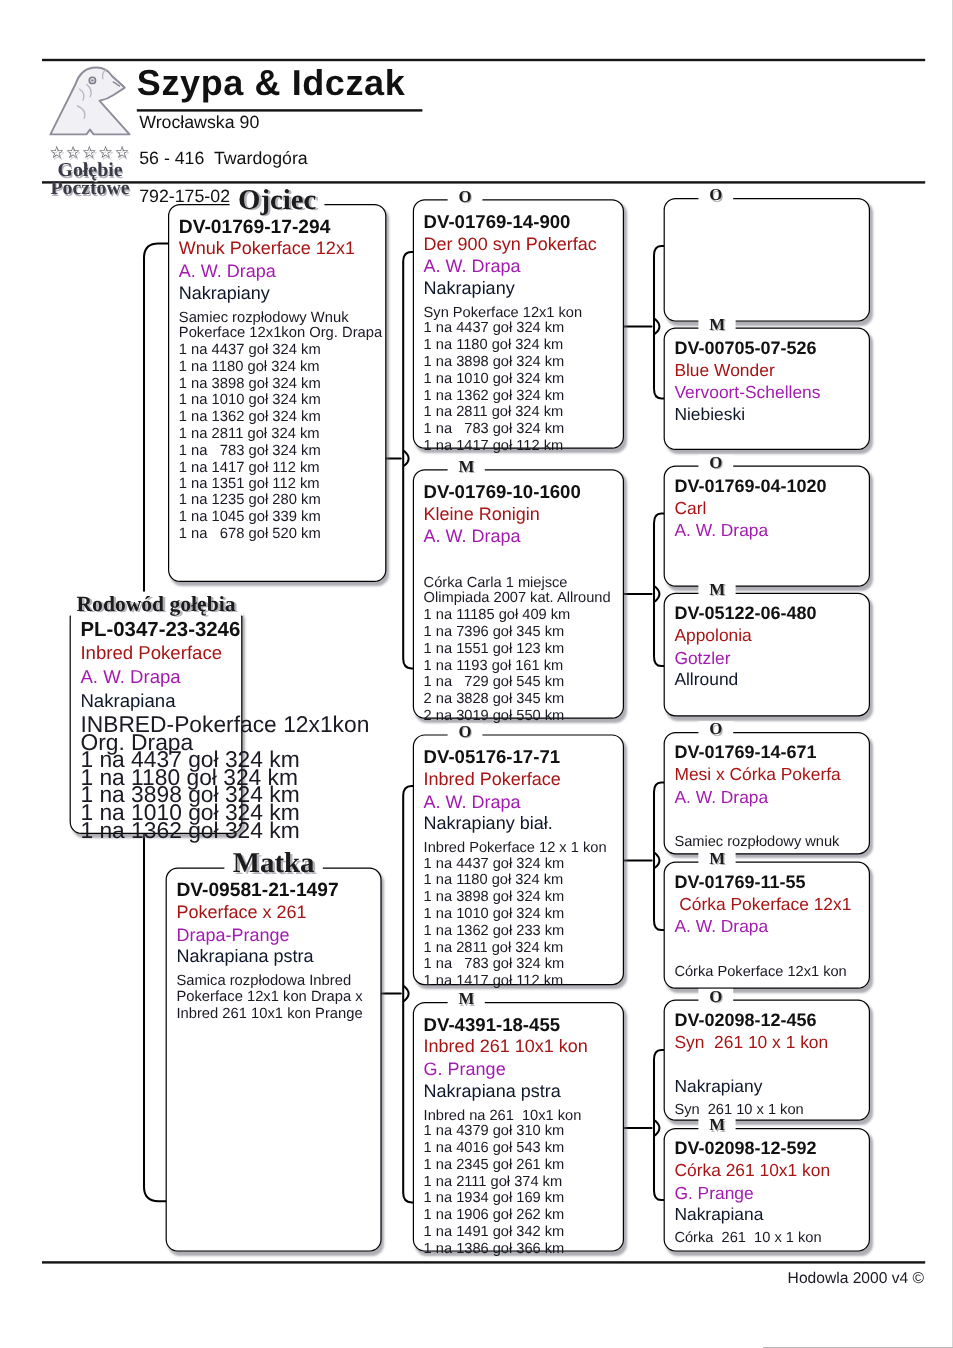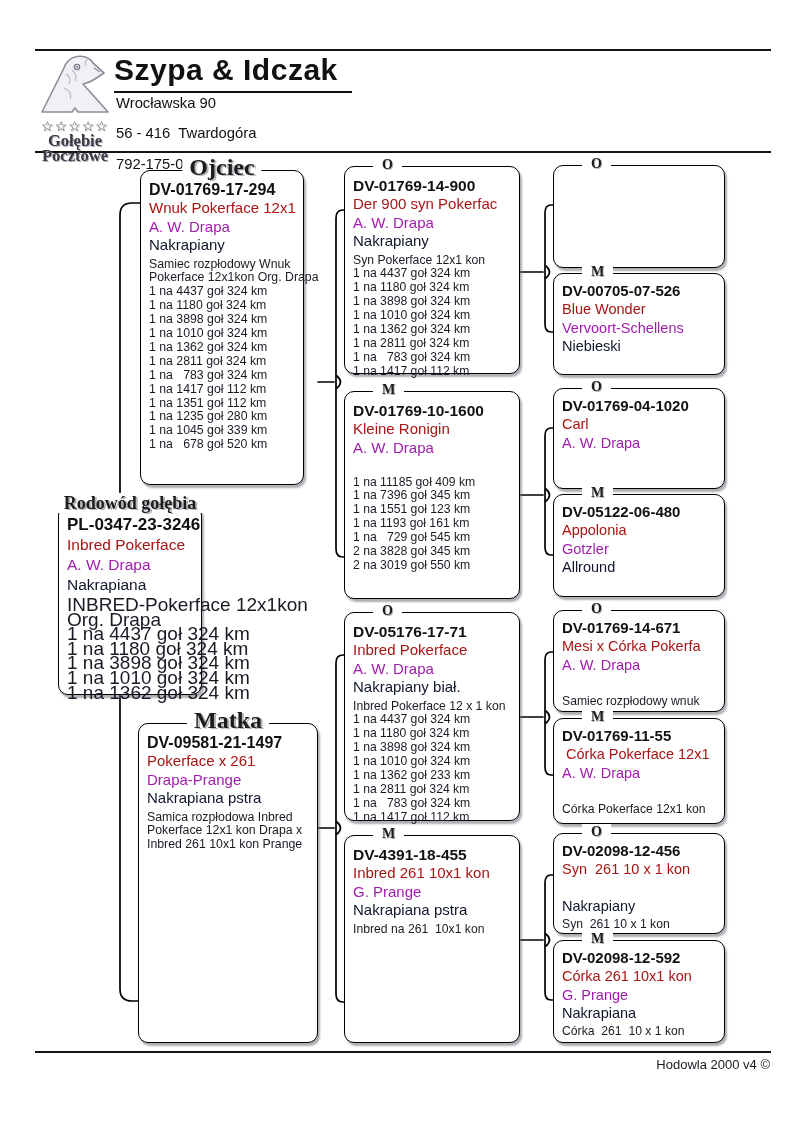--- a/index.html
+++ b/index.html
@@ -107,7 +107,7 @@
     </g>
   </svg>
 
-  <div class="pbox col-a" style="left:140px;top:170px;width:164px;height:315px;">
+  <div class="pbox col-a" style="left:140px;top:170px;width:182px;height:315px;">
     <div class="box-label big">Ojciec</div>
     <div class="ring">DV-01769-17-294</div>
     <div class="ln name">Wnuk Pokerface 12x1</div>

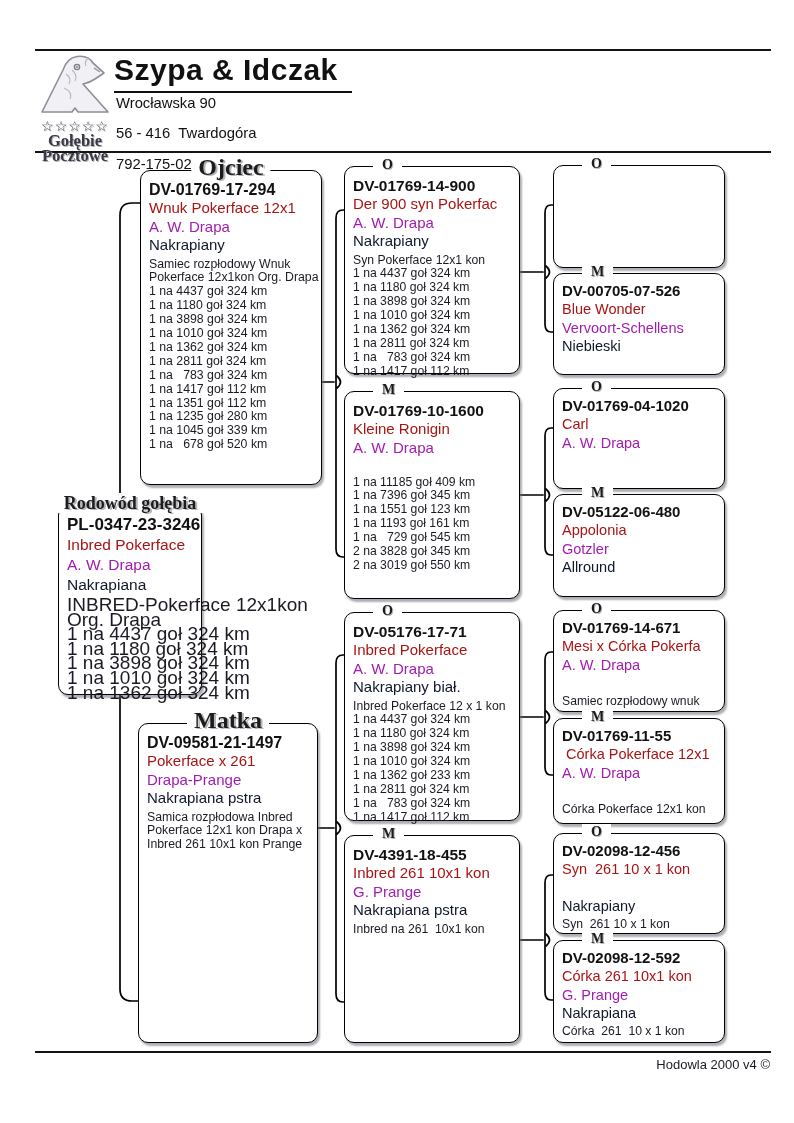--- a/index.html
+++ b/index.html
@@ -178,6 +178,8 @@
     <div class="ln name">Kleine Ronigin</div>
     <div class="ln breeder">A. W. Drapa</div>
     <div class="ln pcolor"></div>
+    <div class="desc">Córka Carla 1 miejsce
+Olimpiada 2007 kat. Allround</div>
     <div class="results">1 na 11185 goł 409 km
 1 na 7396 goł 345 km
 1 na 1551 goł 123 km

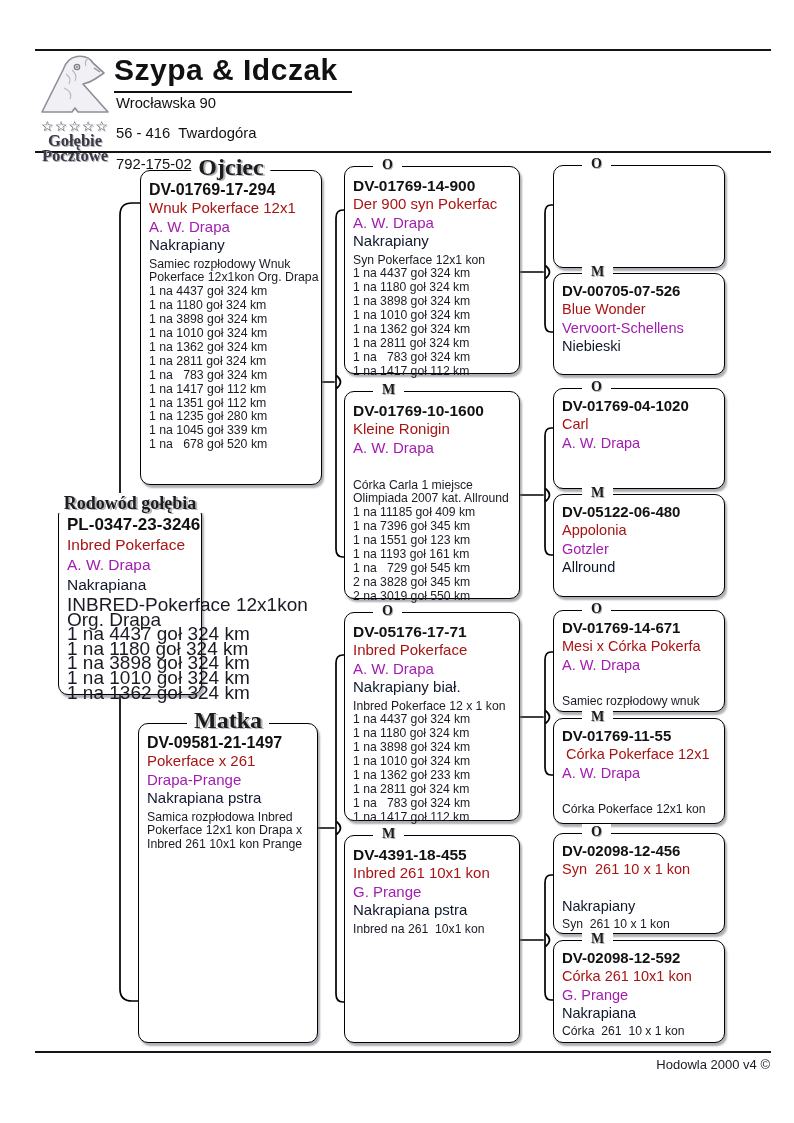--- a/index.html
+++ b/index.html
@@ -213,6 +213,14 @@
     <div class="ln breeder">G. Prange</div>
     <div class="ln pcolor">Nakrapiana pstra</div>
     <div class="desc">Inbred na 261  10x1 kon</div>
+    <div class="results">1 na 4379 goł 310 km
+1 na 4016 goł 543 km
+1 na 2345 goł 261 km
+1 na 2111 goł 374 km
+1 na 1934 goł 169 km
+1 na 1906 goł 262 km
+1 na 1491 goł 342 km
+1 na 1386 goł 366 km</div>
   </div>
 
   <div class="pbox col-c" style="left:553px;top:165px;width:172px;height:103px;">

